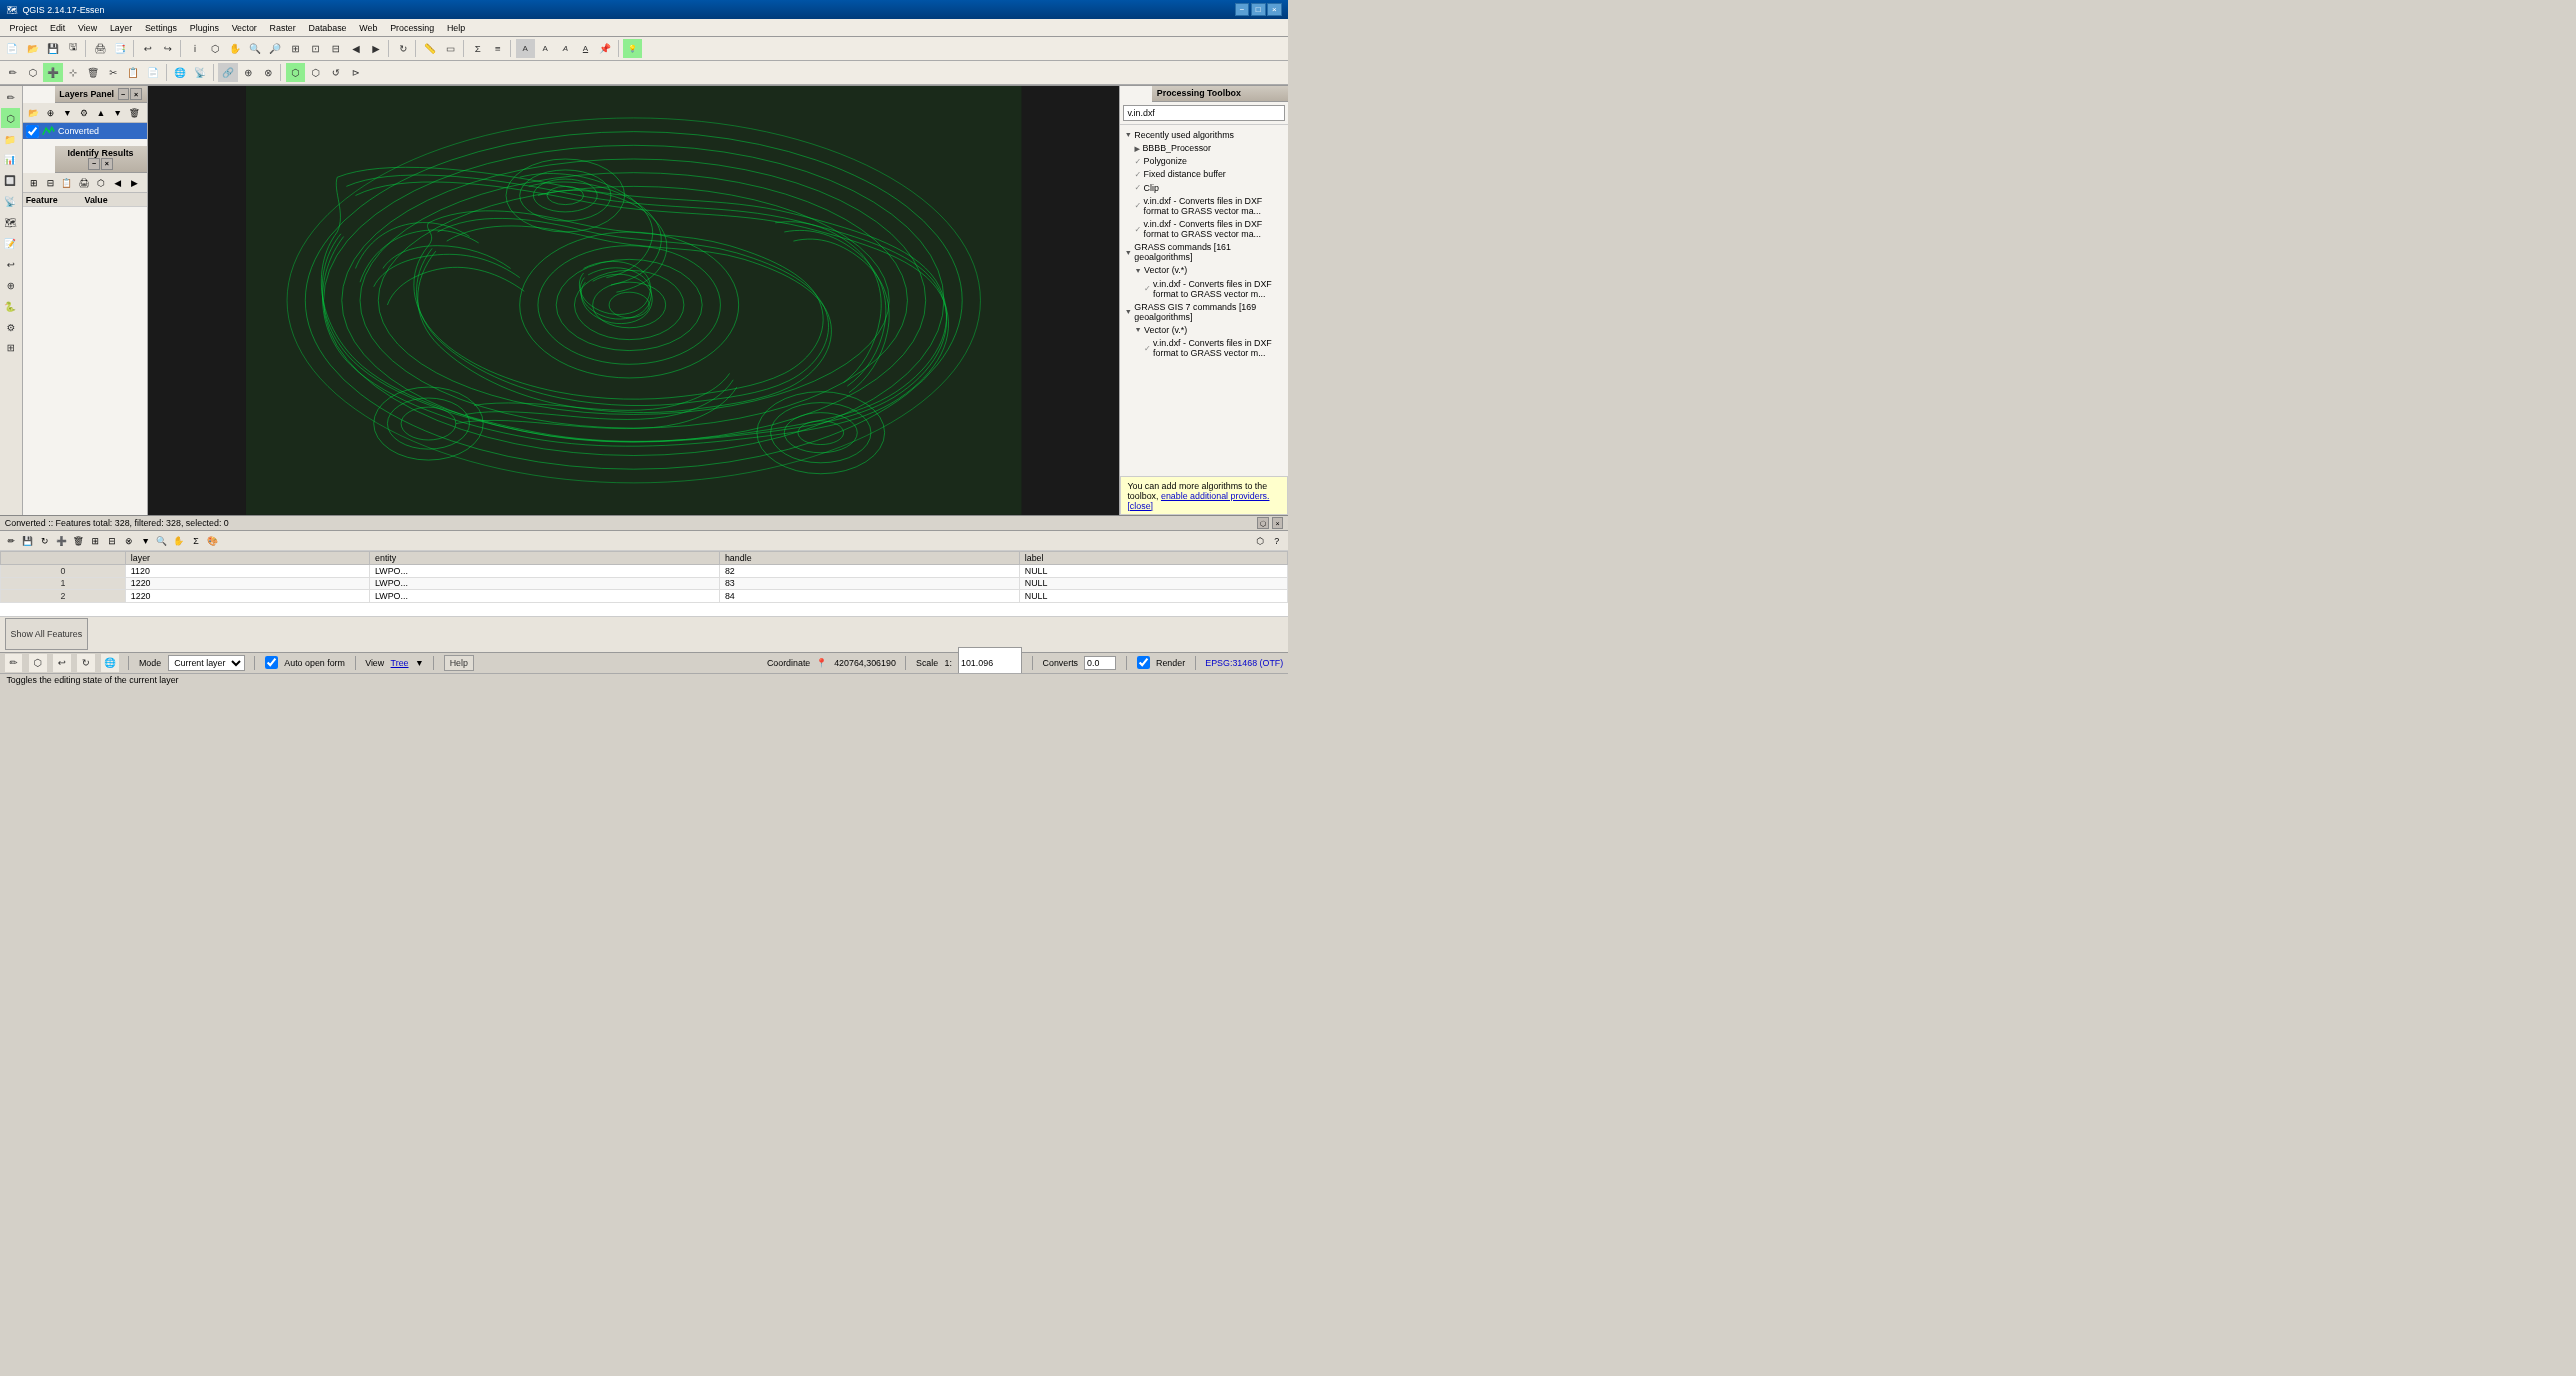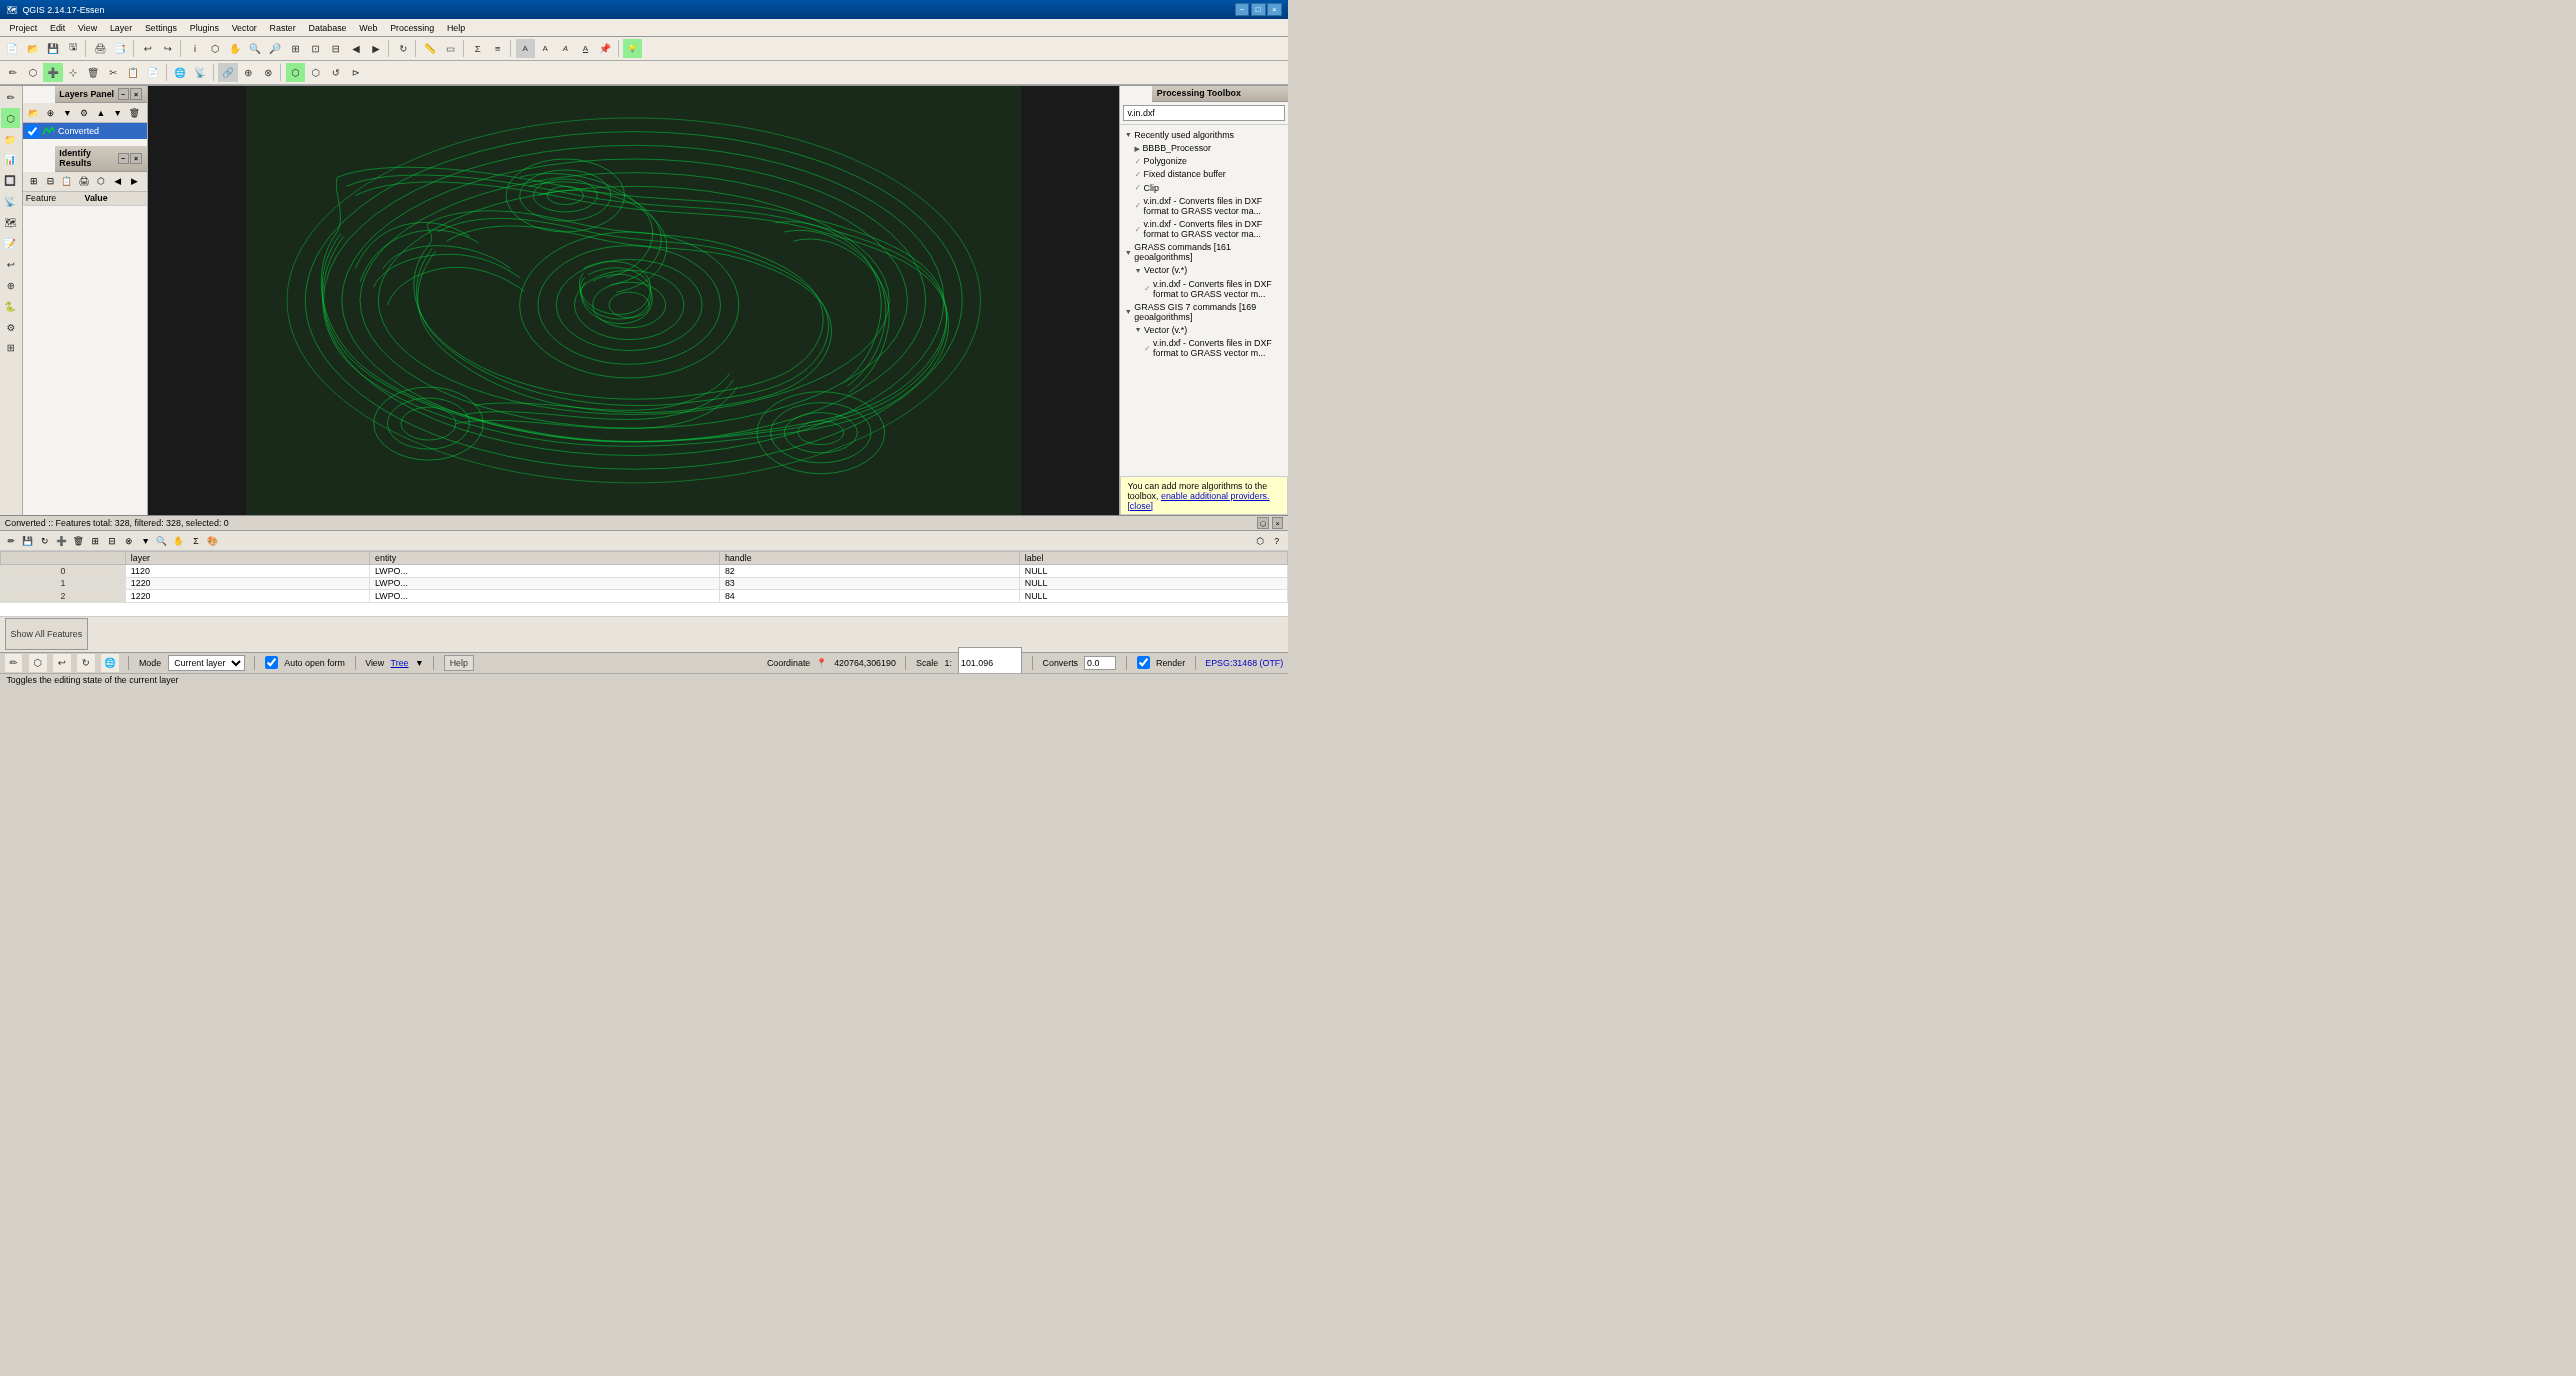--- a/index.html
+++ b/index.html
@@ -429,7 +429,7 @@
         <span>Converted</span>
       </div>
 
-      <div class="panel-header" style="margin-top: 6.4px;">
+      <div class="panel-header" style="margin-top: 6.4px; flex-direction: column;">
         <span>Identify Results</span>
         <div class="panel-btns">
           <div class="panel-hbtn">−</div>

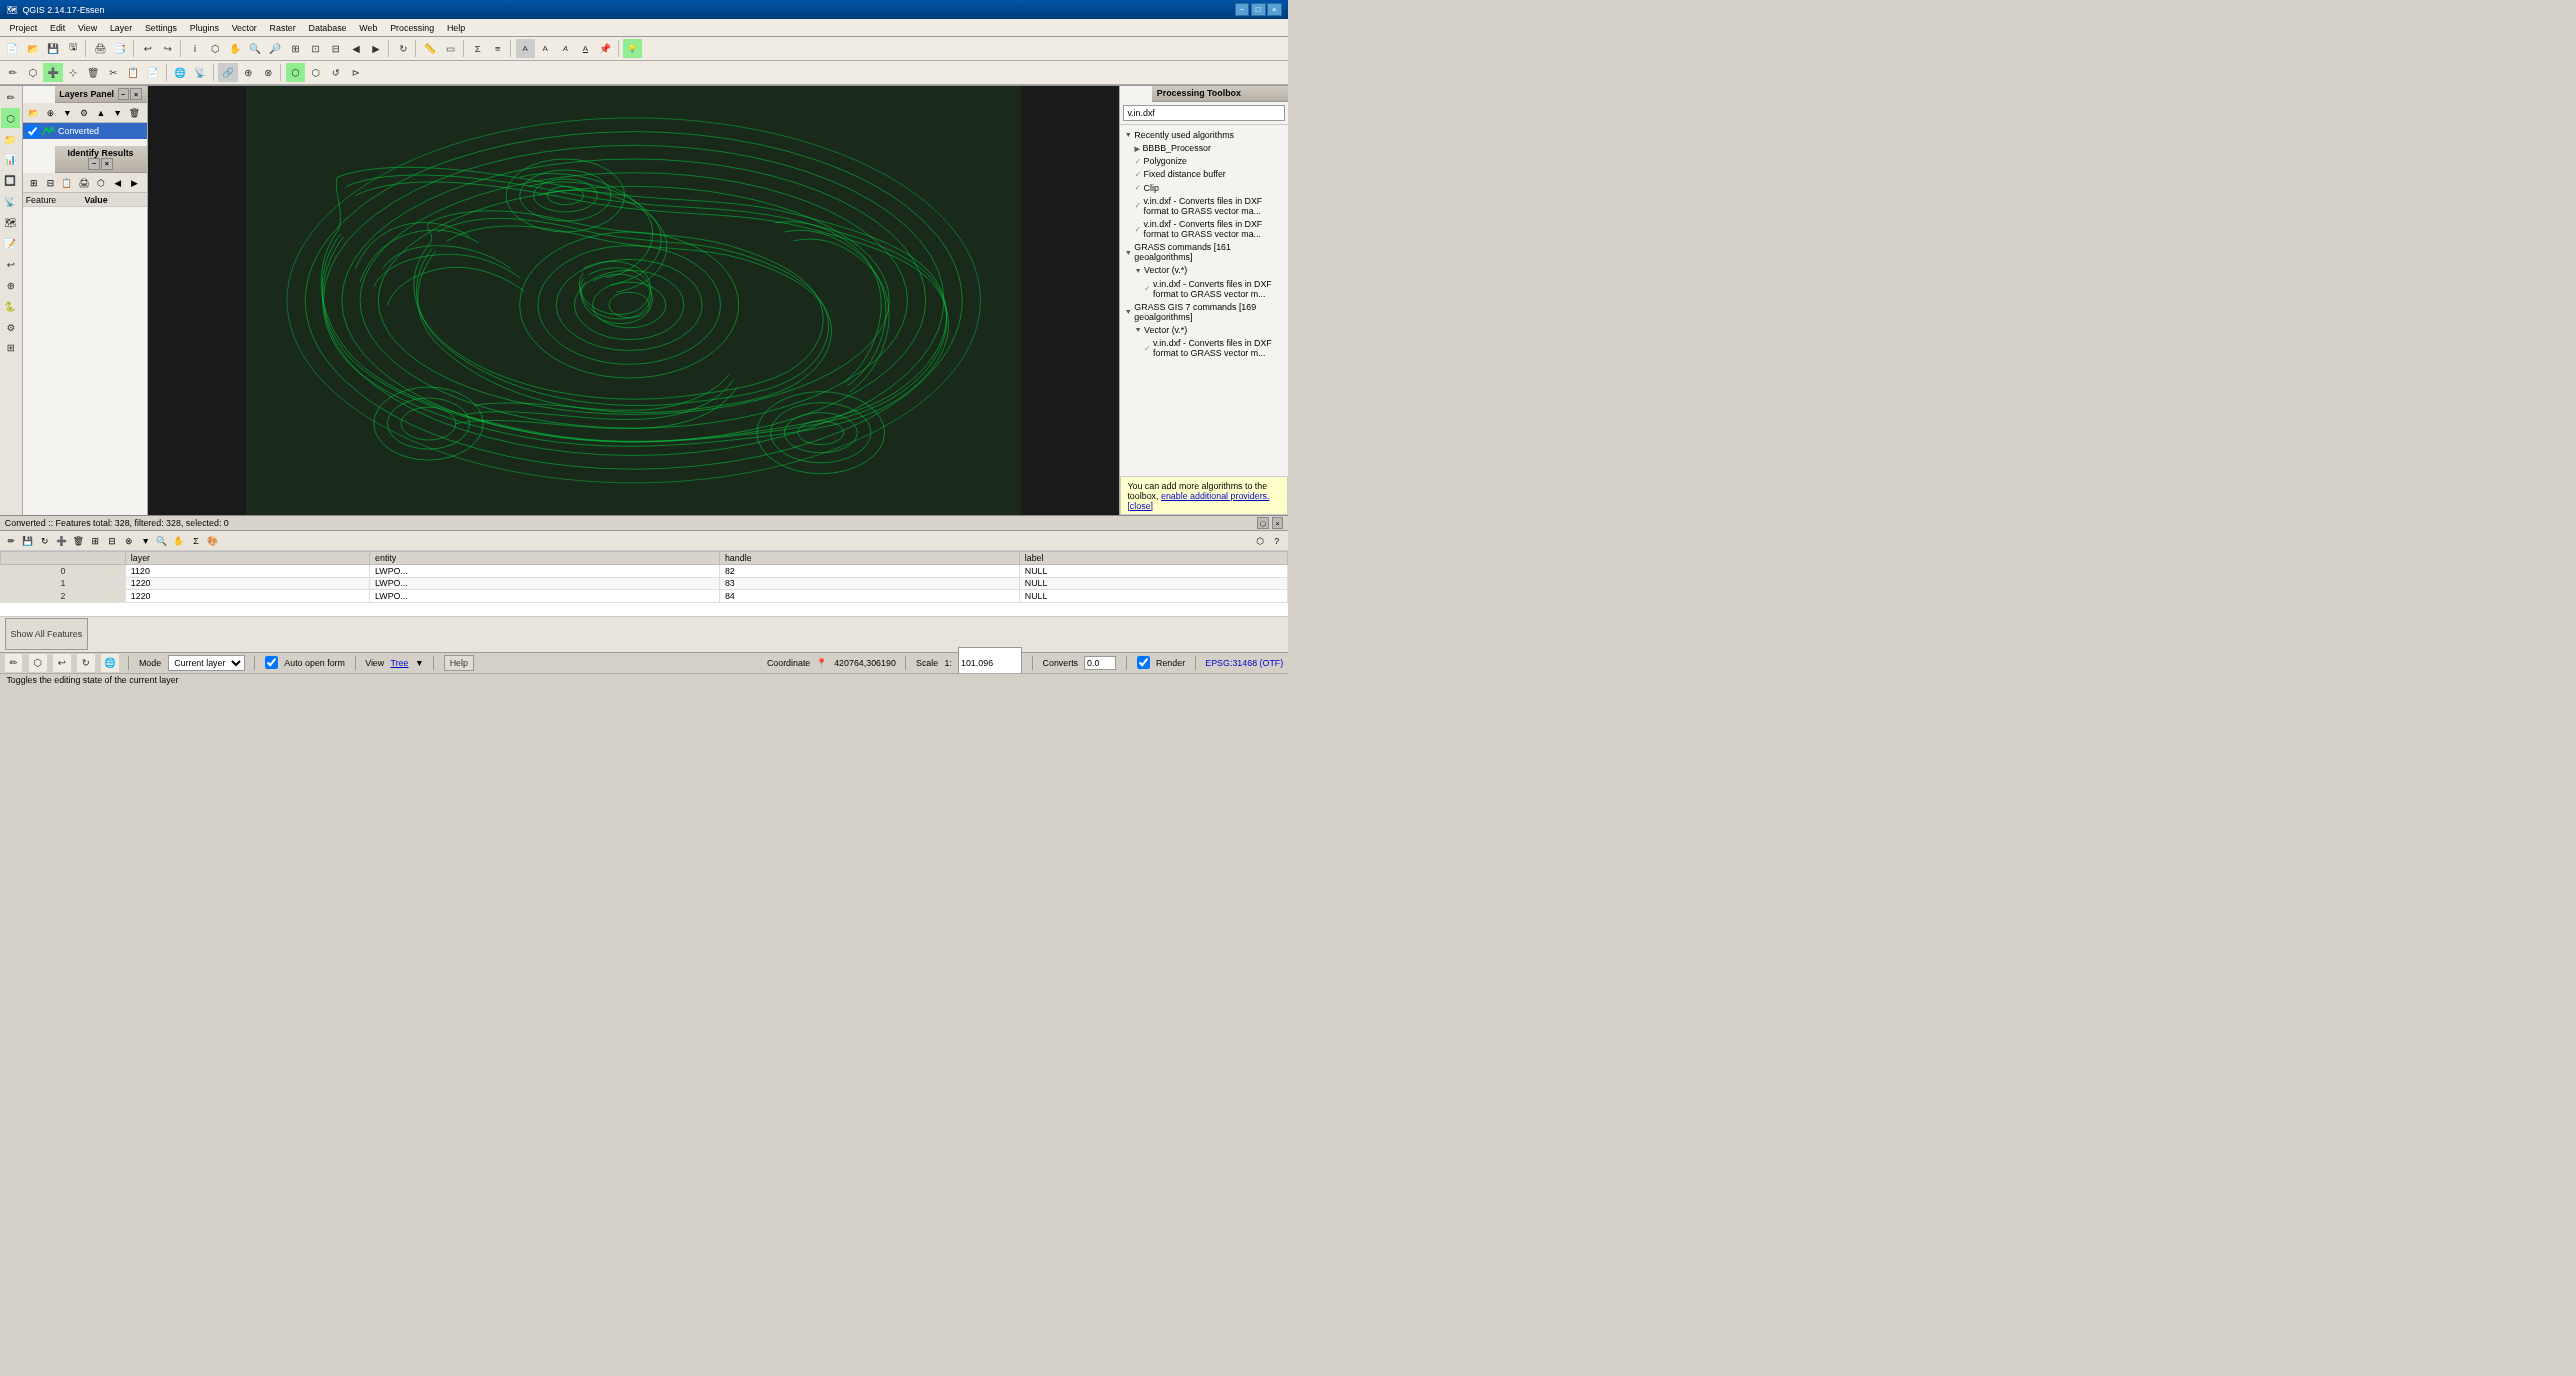--- a/index.html
+++ b/index.html
@@ -446,7 +446,7 @@
         <div class="lt-btn">▶</div>
       </div>
       <div style="display: flex; padding: 1.6px 3.2px; background: #e0dcd4; border-bottom: 0.8px solid #ccc;">
-        <span style="flex:1; font-weight: normal;">Feature</span>
+        <span style="flex:1; font-weight: bold;">Feature</span>
         <span style="flex:1; font-weight: bold;">Value</span>
       </div>
       <div style="flex:1; padding: 3.2px;"></div>

